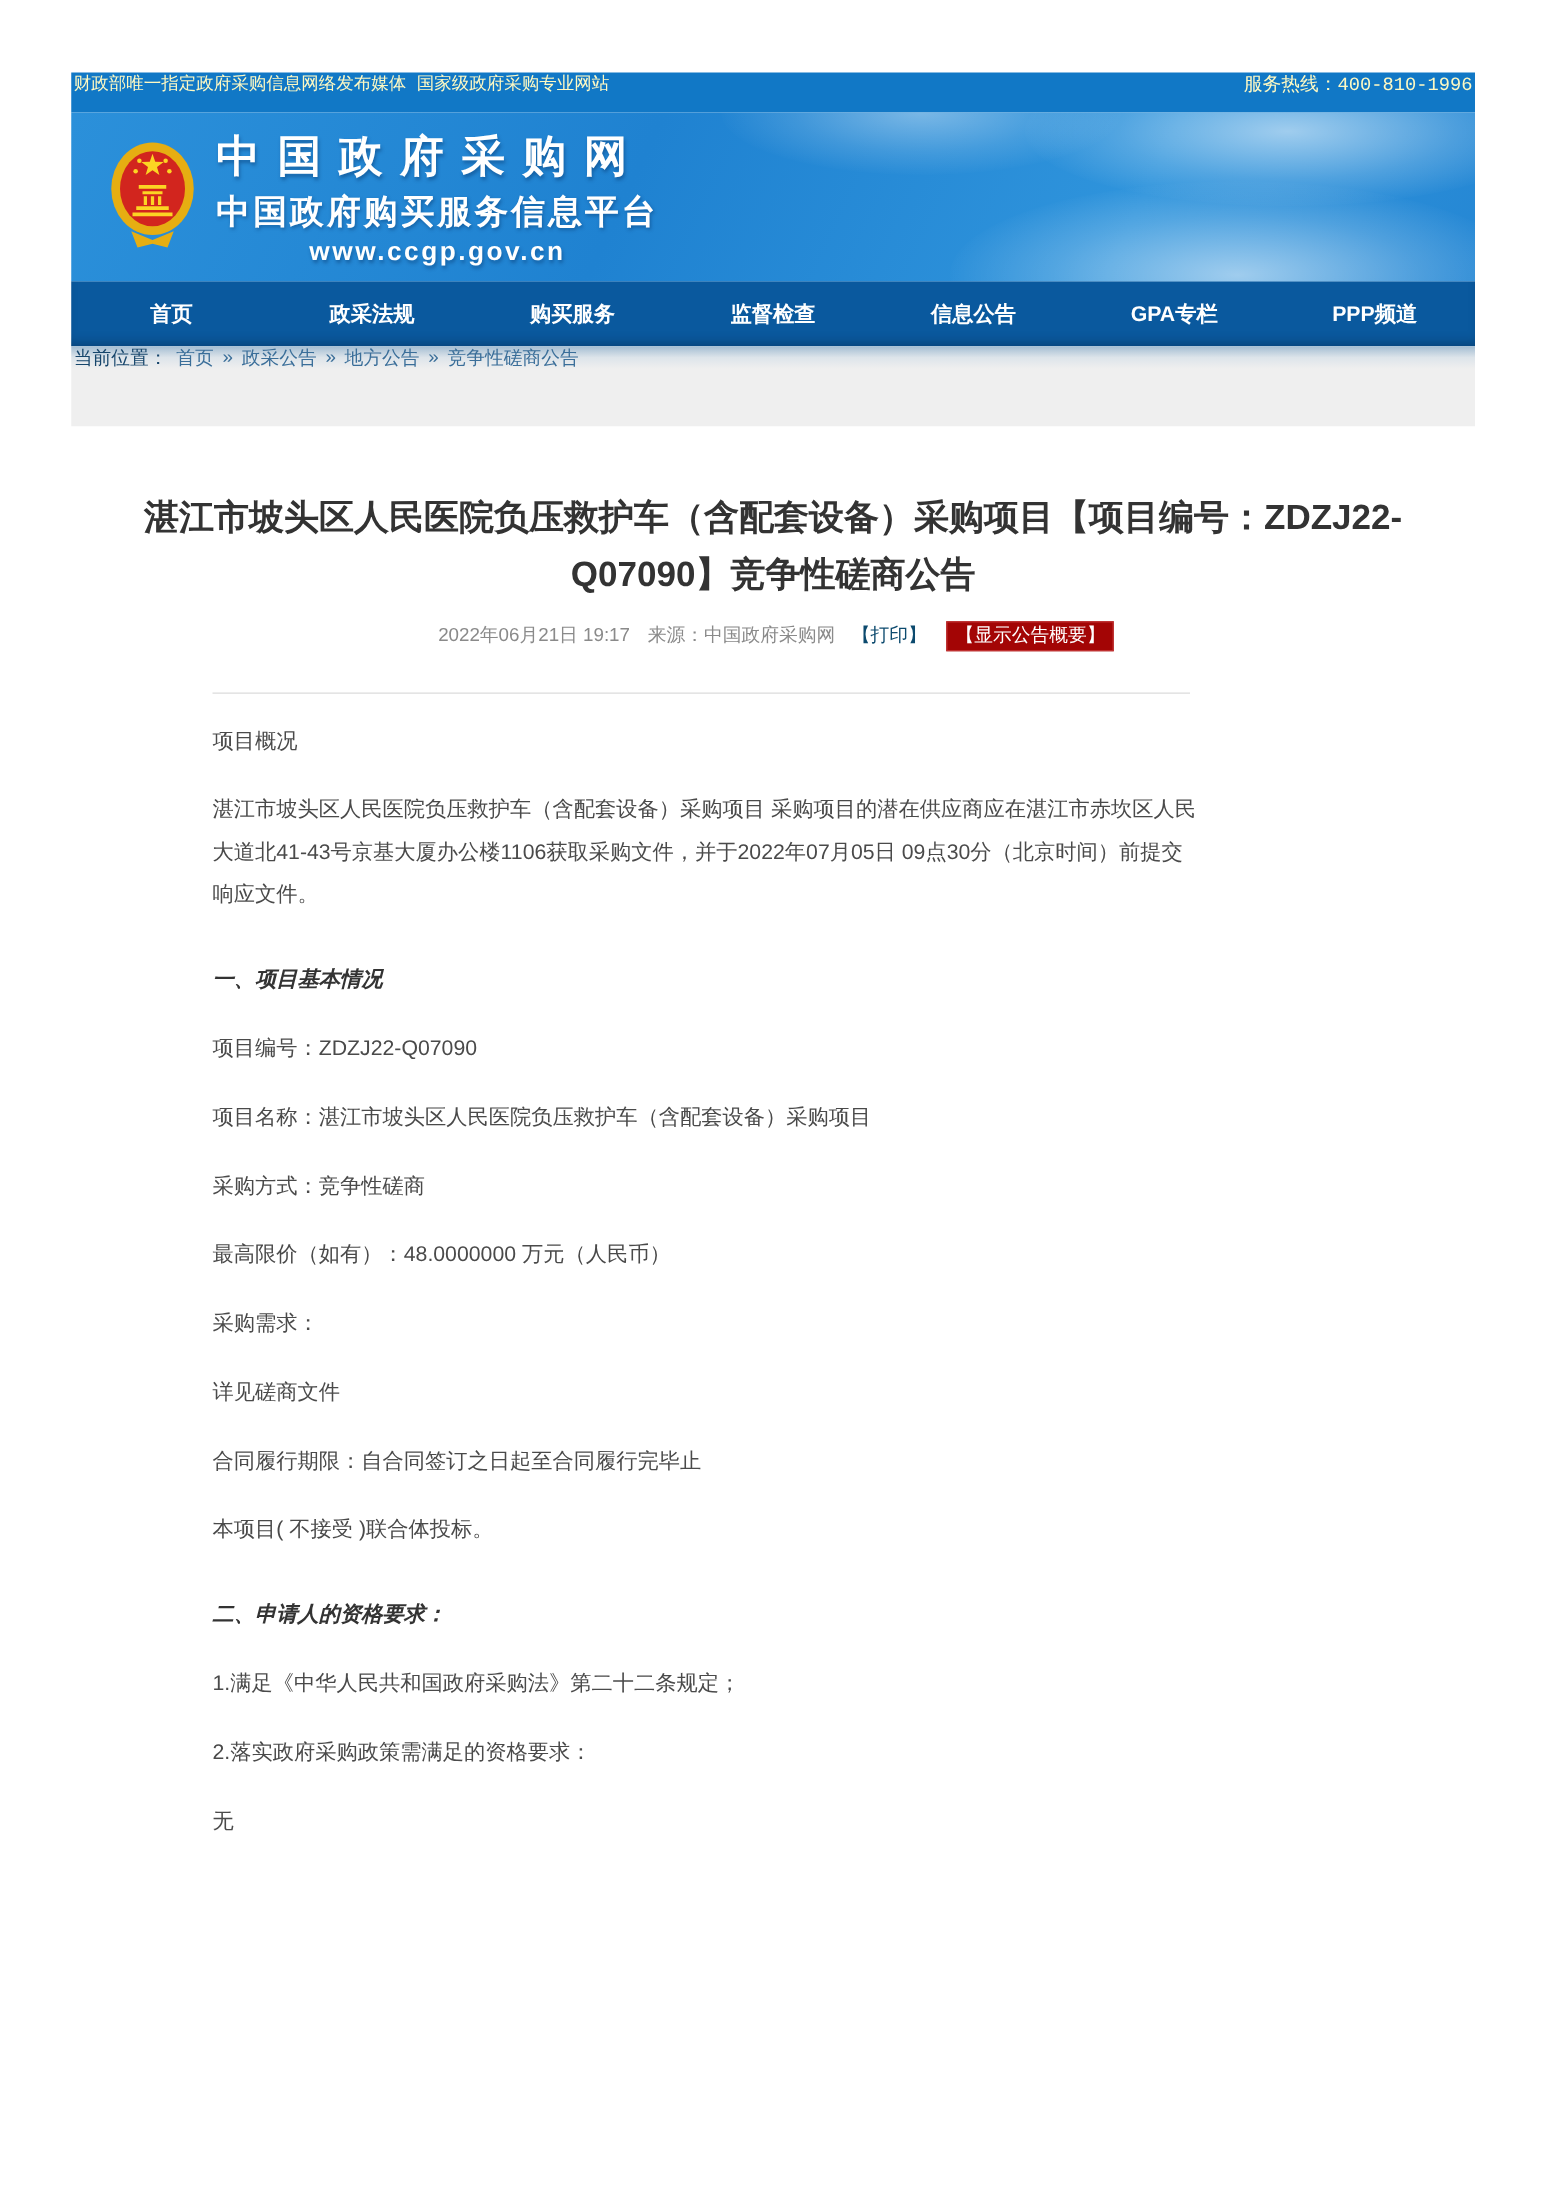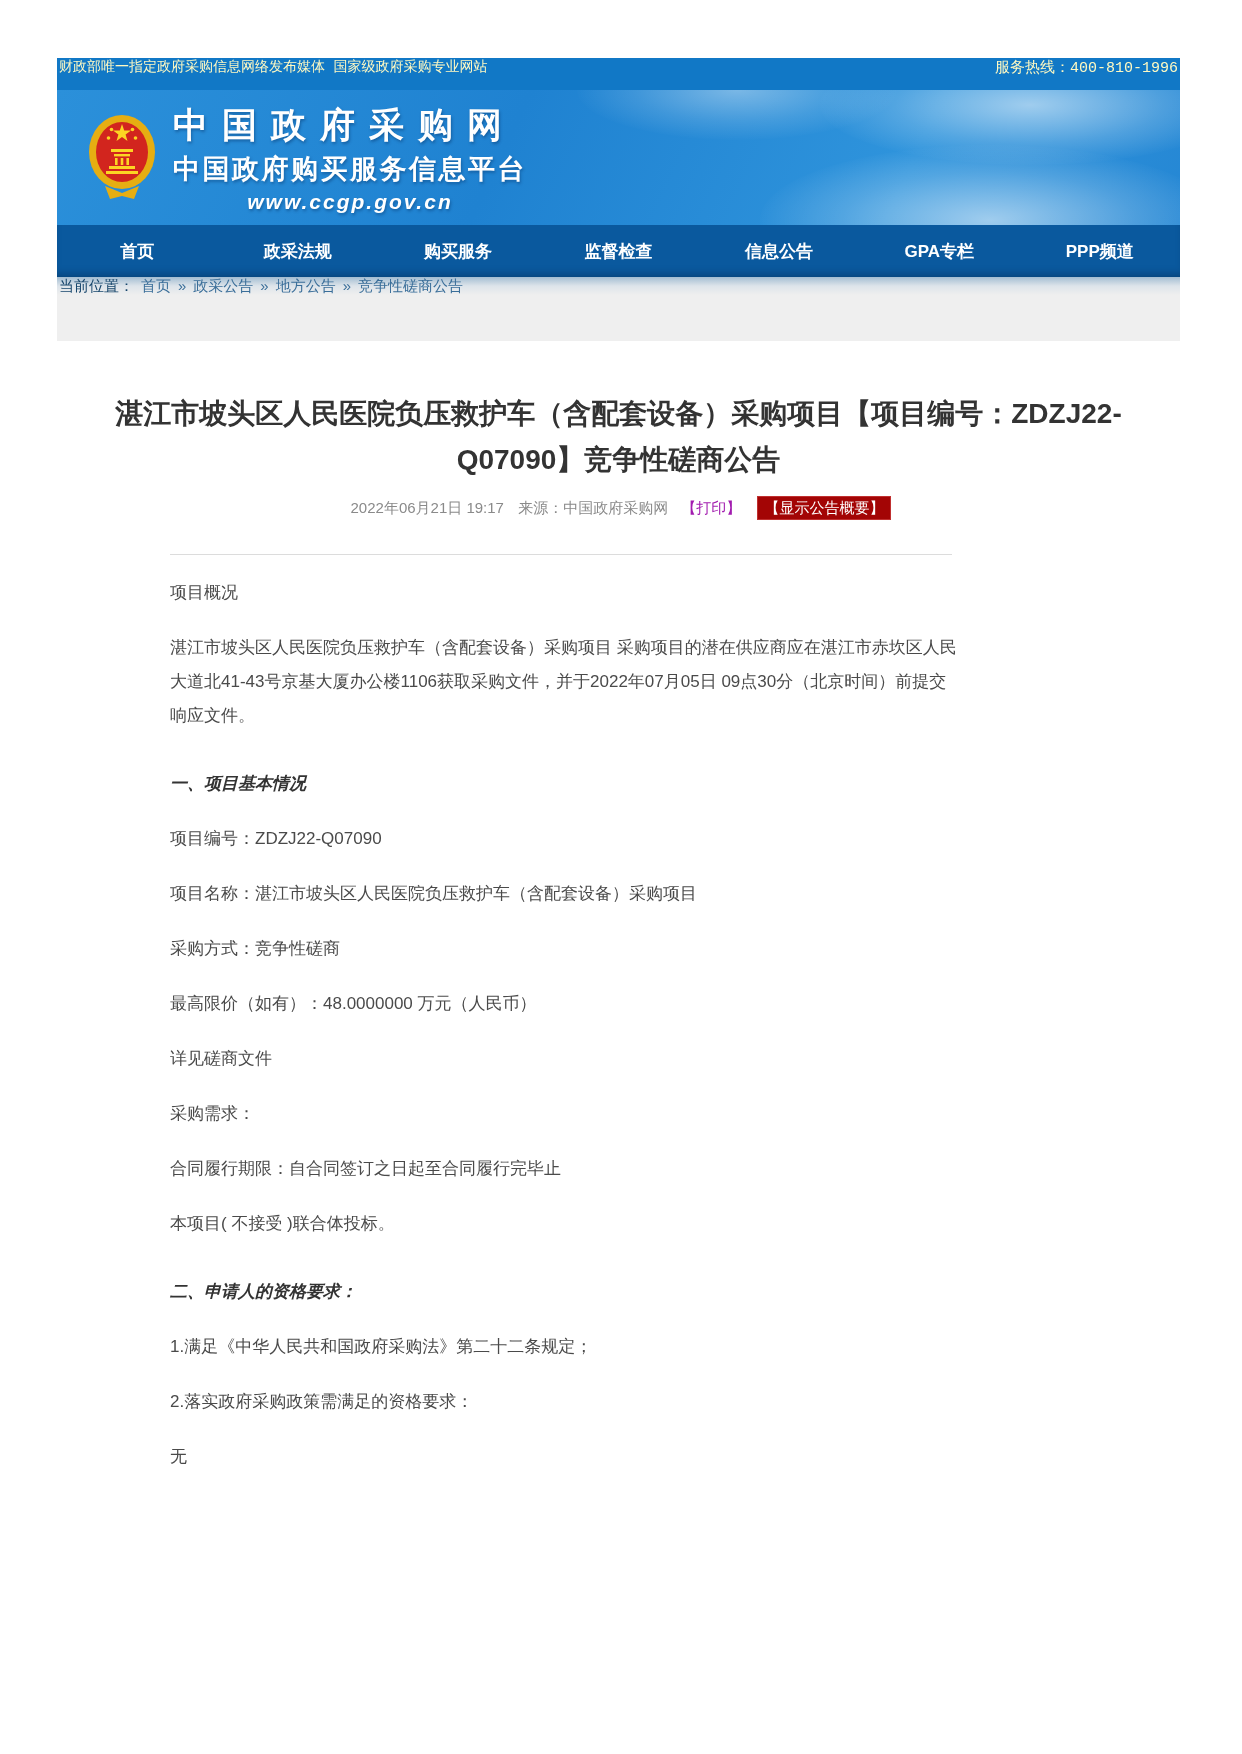--- a/index.html
+++ b/index.html
@@ -35,7 +35,7 @@
   .logo-text { display: flex; flex-direction: column; color: #fff; text-shadow: 1px 2px 3px rgba(0,40,90,.4); }
   .site-name { font-size: 35px; font-weight: bold; letter-spacing: 14px; white-space: nowrap; }
   .site-sub  { font-size: 27px; font-weight: bold; letter-spacing: 2.5px; margin-top: 2px; white-space: nowrap; }
-  .site-url  { font-size: 21px; font-weight: bold; letter-spacing: 2px; margin-top: 3px; text-align: center; font-style: italic; }
+  .site-url  { font-size: 21px; font-weight: bold; letter-spacing: 2px; margin-top: 3px; text-align: center; }
 
   
   .nav {

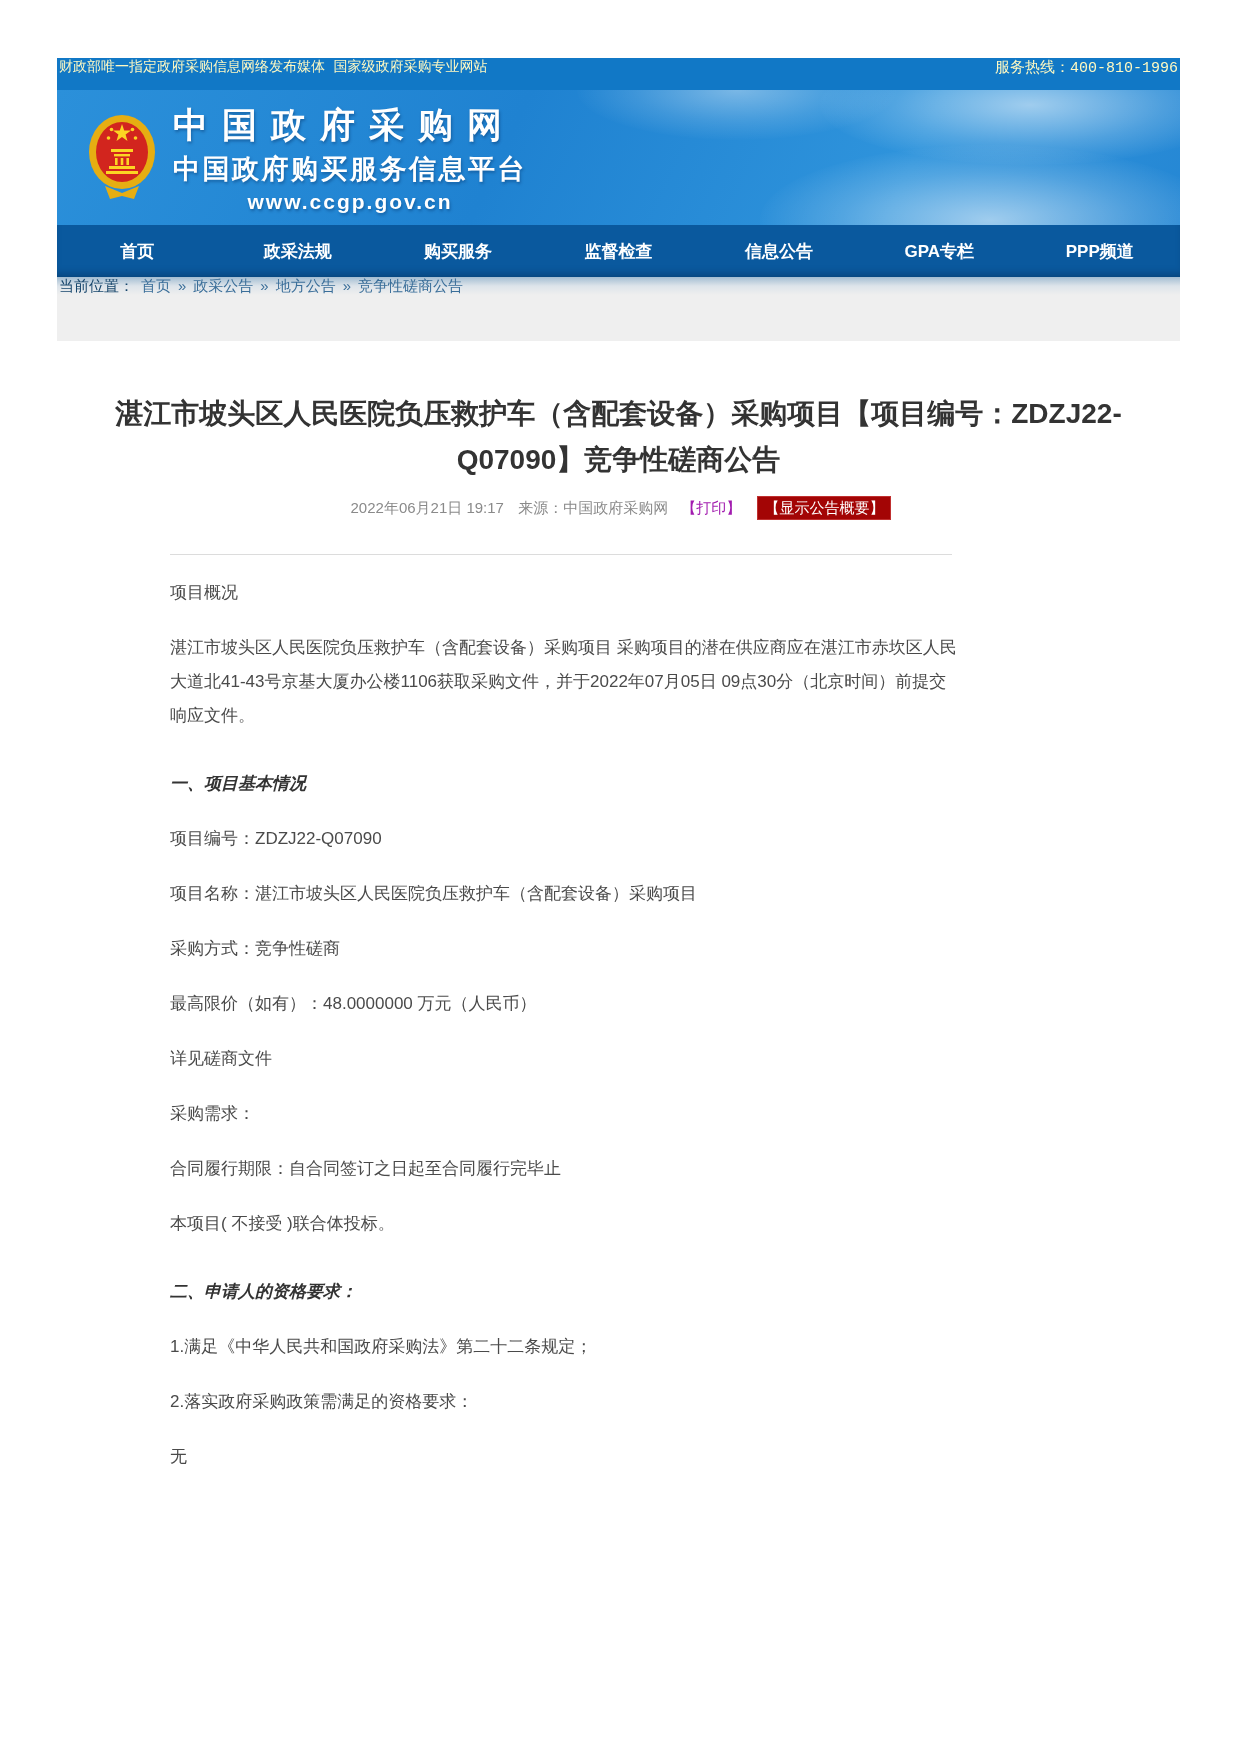--- a/index.html
+++ b/index.html
@@ -63,7 +63,7 @@
   }
   .meta { text-align: center; color: #8A8A8A; font-size: 15px; margin-top: 16px; }
   .meta .m { margin: 0 5px; }
-  .print { color: #a21caf; text-decoration: none; cursor: pointer; margin: 0 4px; }
+  .print { color: #0c4a6e; text-decoration: none; cursor: pointer; margin: 0 4px; }
   .summary-btn {
     background: #A30505; border: 1px solid #C03030; color: #fff;
     padding: 2px 6px 3px; font-size: 15px; text-decoration: none; cursor: pointer; margin-left: 8px;

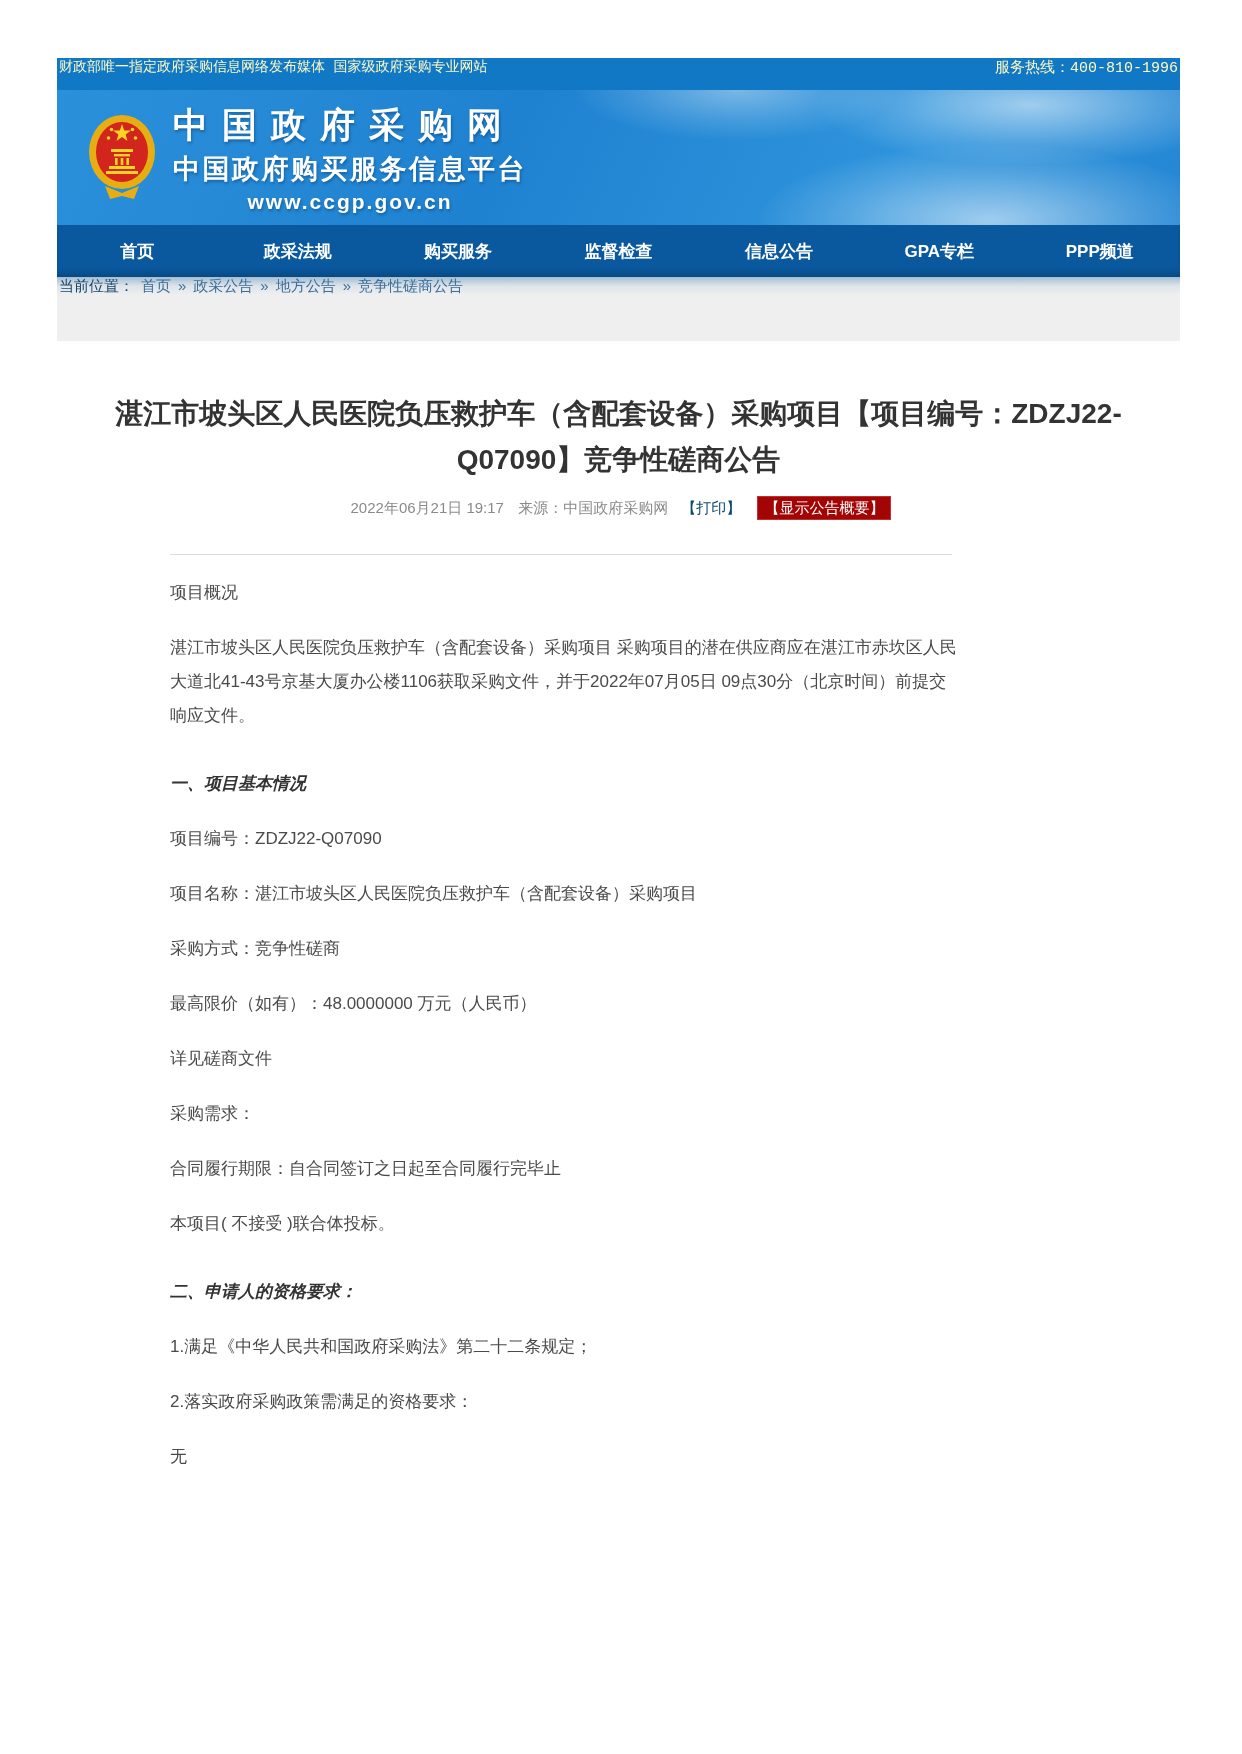--- a/index.html
+++ b/index.html
@@ -156,8 +156,8 @@
       <p>项目名称：湛江市坡头区人民医院负压救护车（含配套设备）采购项目</p>
       <p>采购方式：竞争性磋商</p>
       <p>最高限价（如有）：48.0000000 万元（人民币）</p>
+      <p>采购需求：</p>
       <p>详见磋商文件</p>
-      <p>采购需求：</p>
       <p>合同履行期限：自合同签订之日起至合同履行完毕止</p>
       <p>本项目( 不接受  )联合体投标。</p>
       <p class="sec">二、申请人的资格要求：</p>

